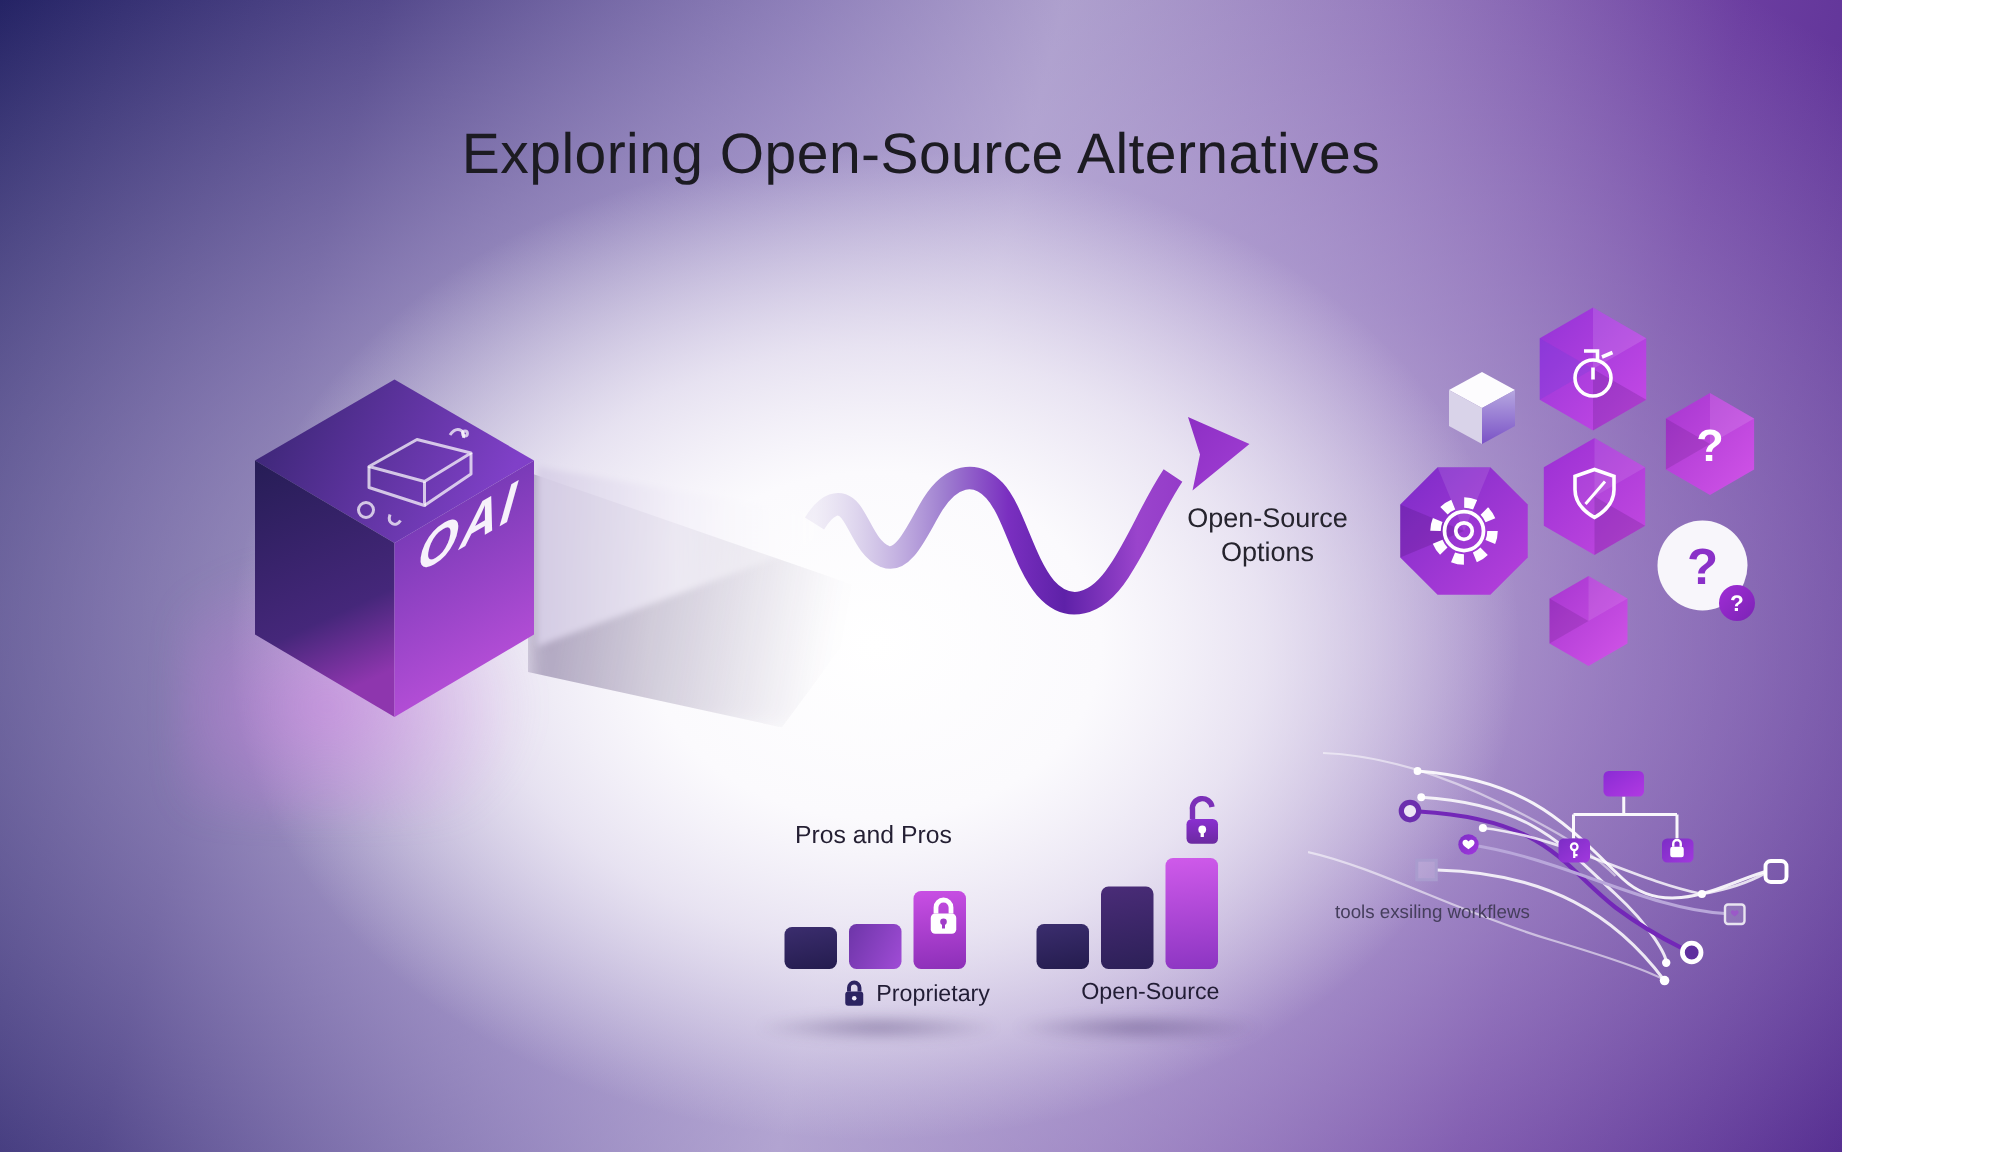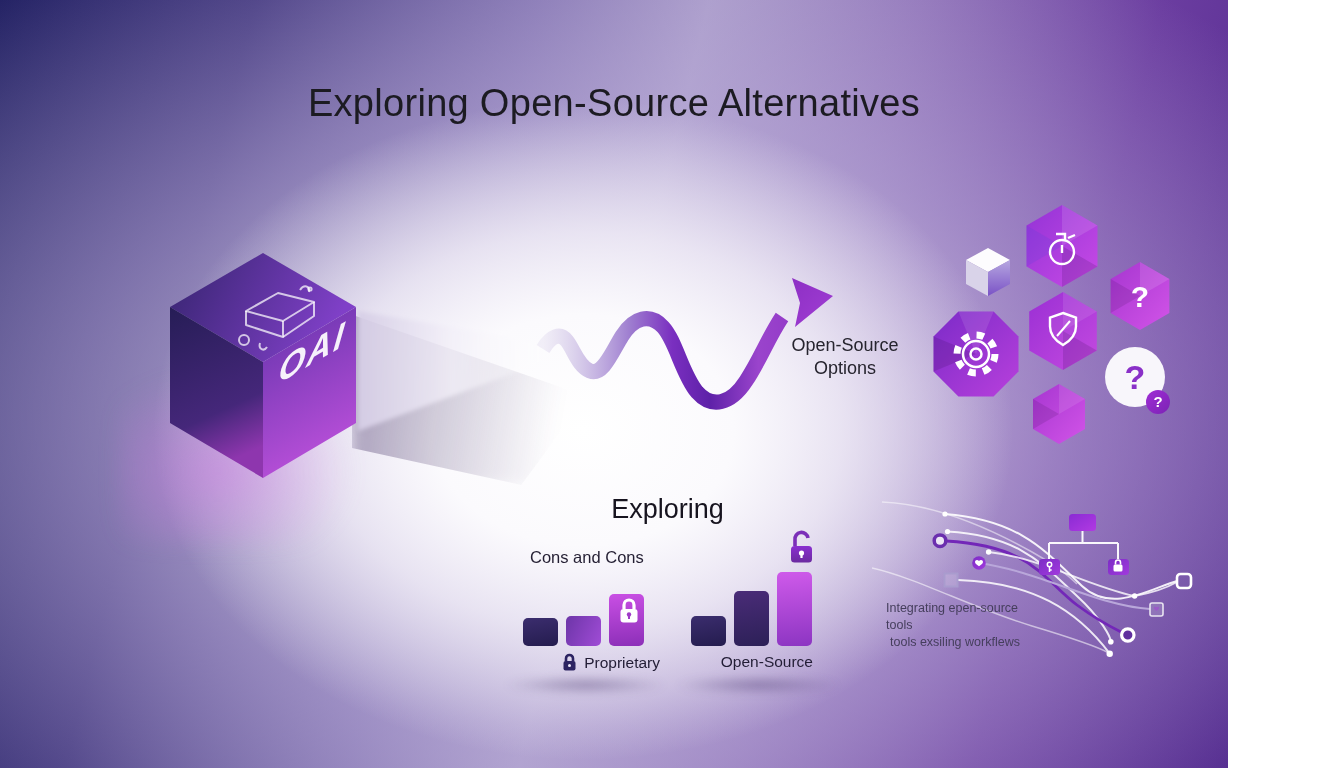--- a/index.html
+++ b/index.html
@@ -221,7 +221,6 @@
     </g>
   </svg>
 
-  <div class="abs exploring-title">Exploring</div>
   <div class="abs pros-cons">Cons and Cons</div>
 
   <div class="abs bars g0">

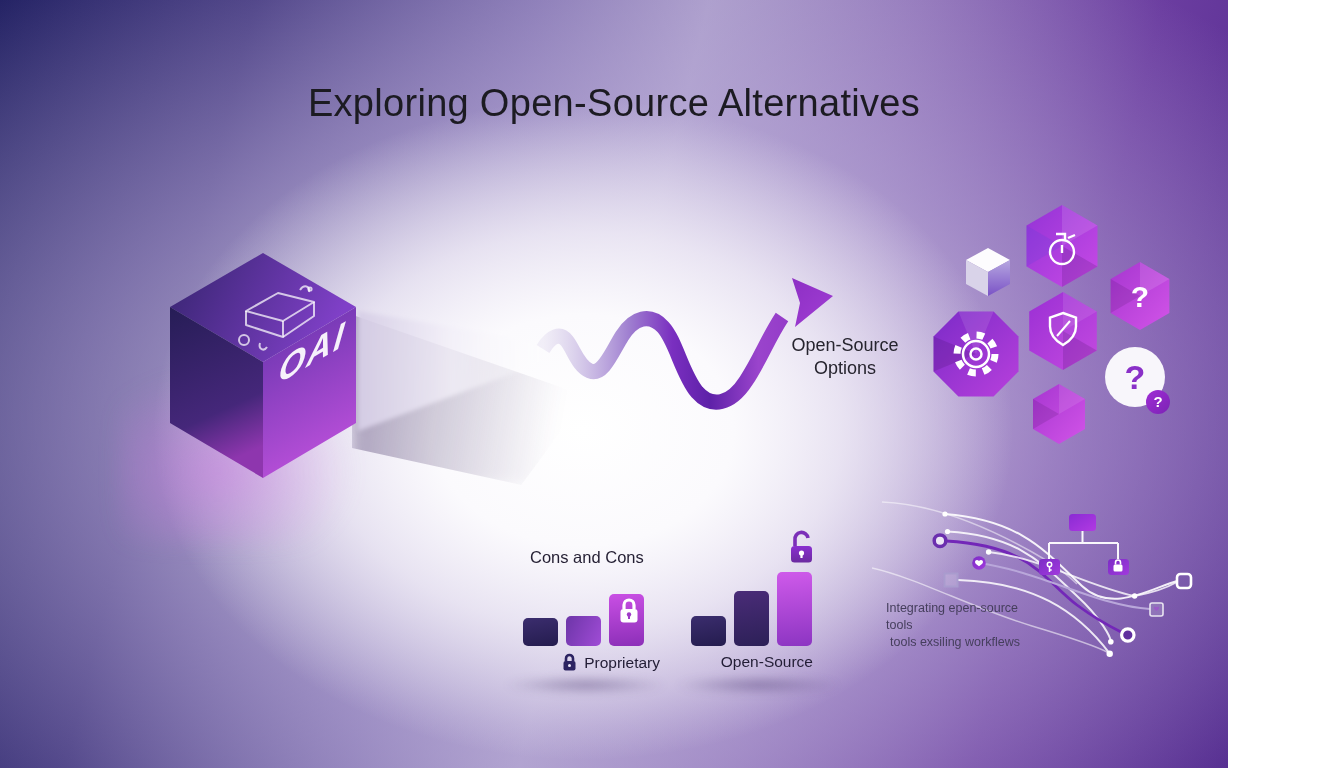--- a/index.html
+++ b/index.html
@@ -221,7 +221,7 @@
     </g>
   </svg>
 
-  <div class="abs pros-cons">Cons and Cons</div>
+  <div class="abs pros-cons">Pros and Pros</div>
 
   <div class="abs bars g0">
       <div class="bar b0" style="height: 28px;"></div>

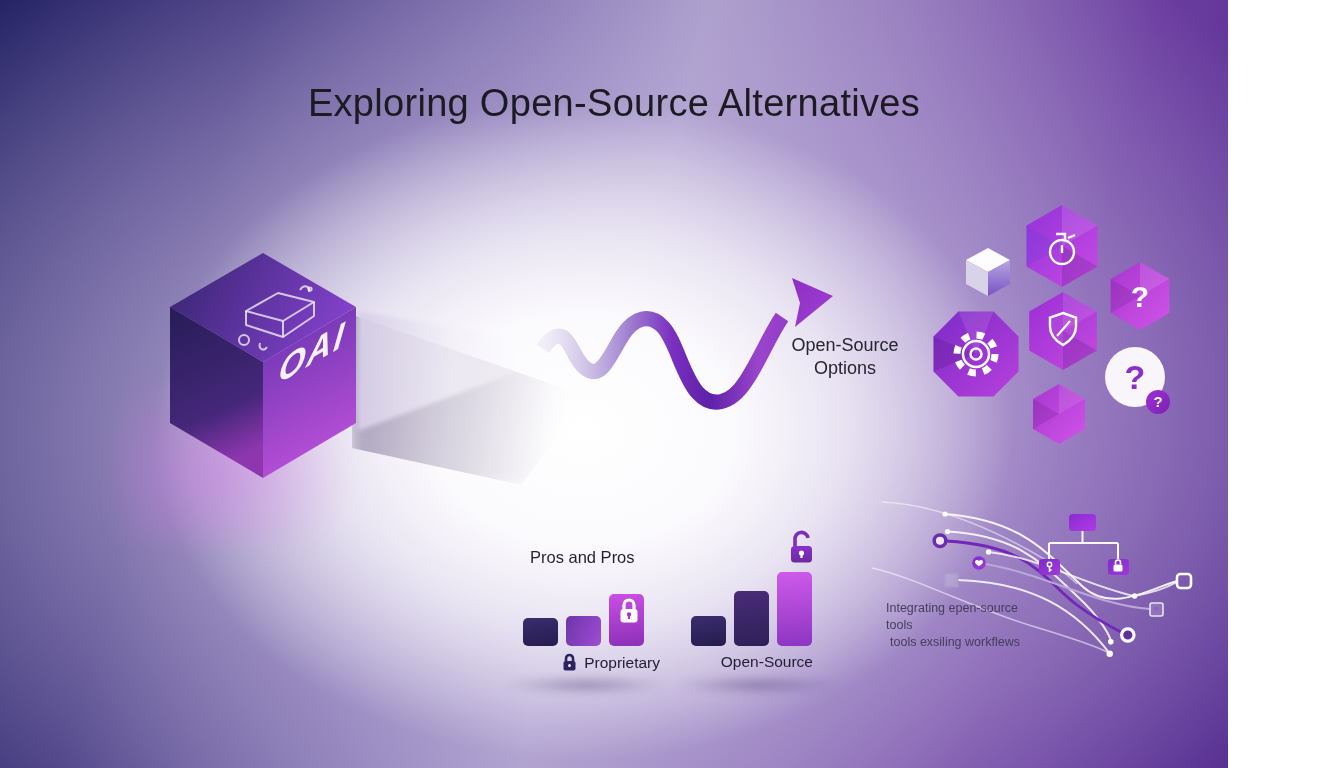--- a/index.html
+++ b/index.html
@@ -324,7 +324,6 @@
     <circle cx="237.7" cy="155.7" r="3.2" fill="#fff"></circle>
   </svg>
   <div class="abs wf-caption">
-    <div class="l1">Integrating epen-source tools</div>
     <div class="l2">tools exsiling workflews</div>
   </div>
 

